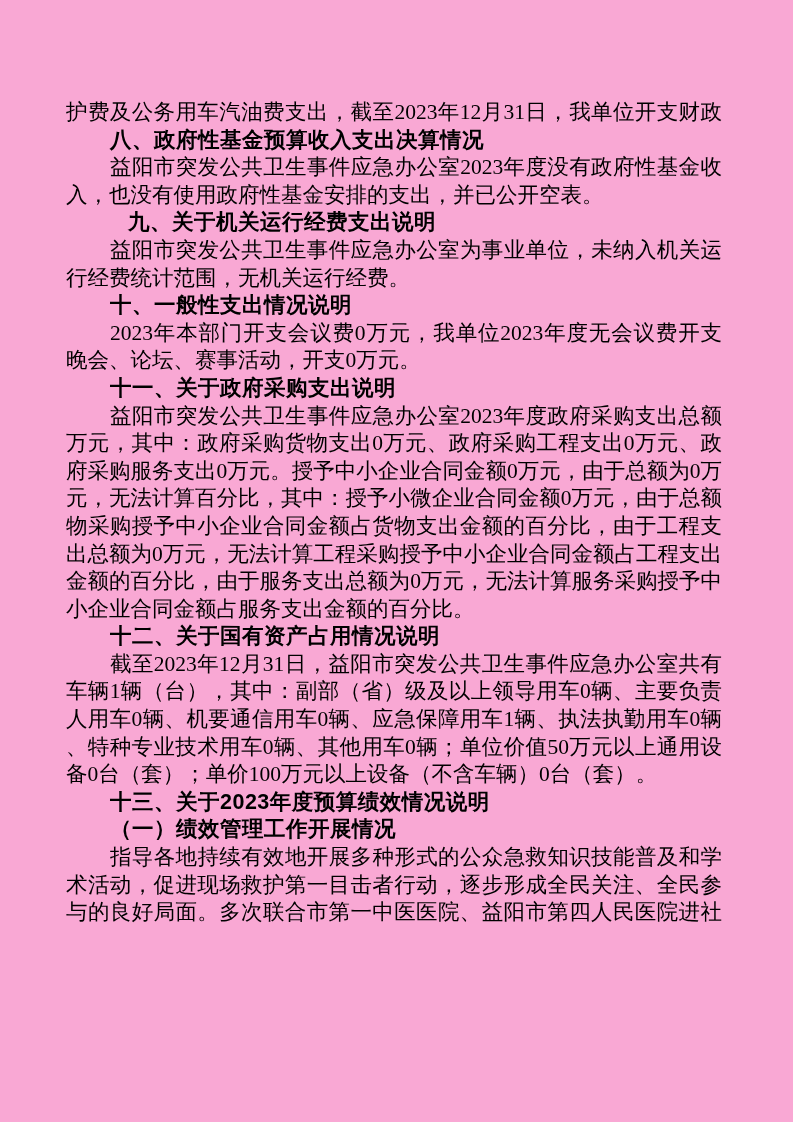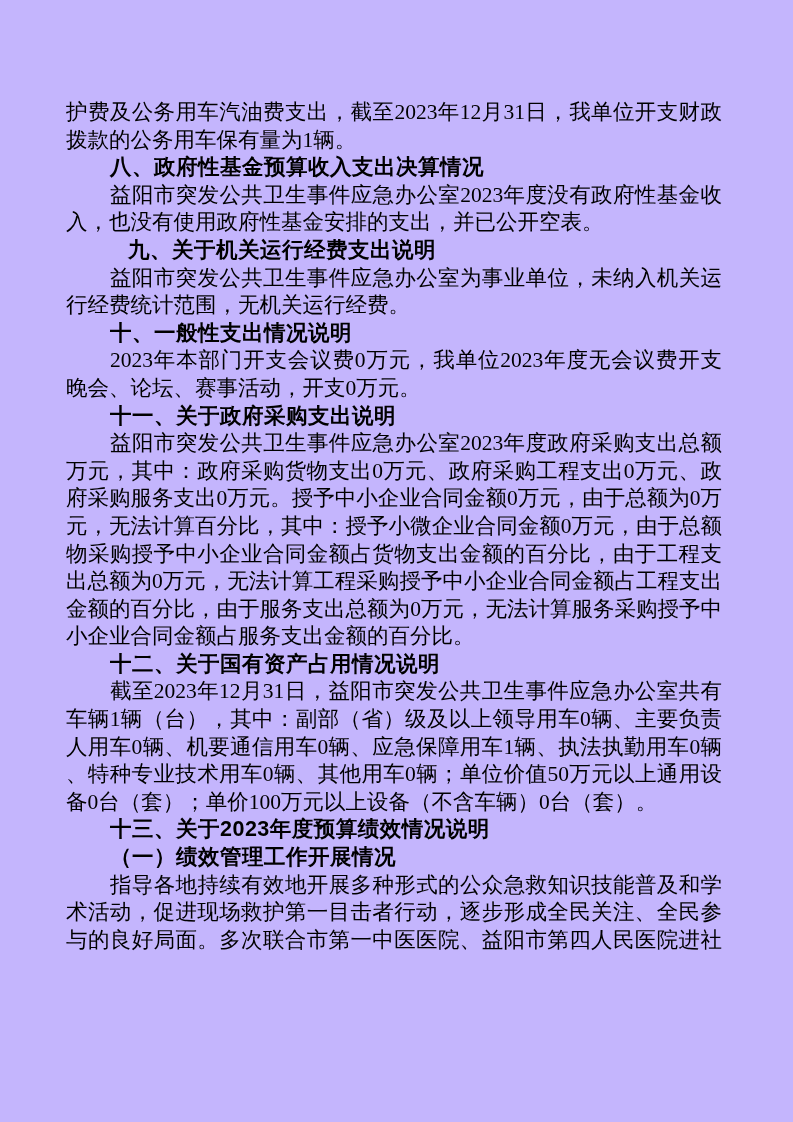--- a/index.html
+++ b/index.html
@@ -11,7 +11,7 @@
     position: relative;
     width: 793px;
     height: 1122px;
-    background: #c4b5fd;
+    background: #f9a8d4;
     overflow: hidden;
   }
   .doc-body {

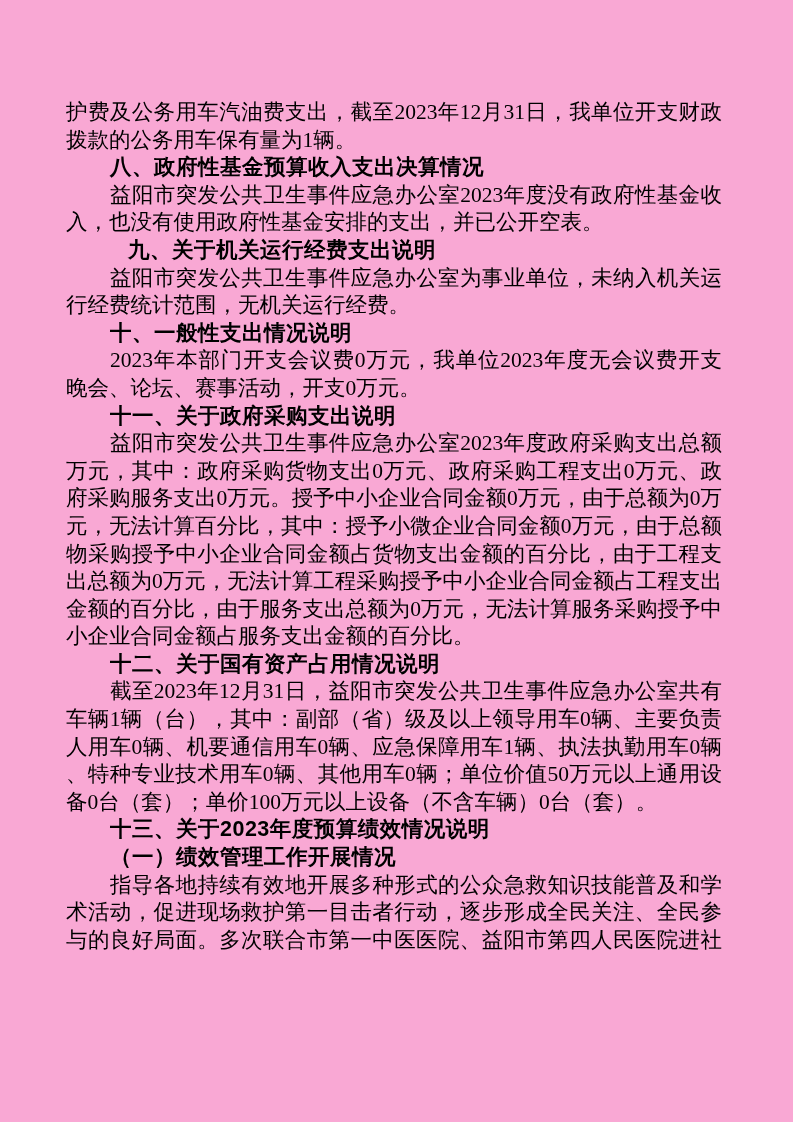--- a/index.html
+++ b/index.html
@@ -53,7 +53,6 @@
 <div class="page">
   <div class="doc-body">
       <div class="line justify ind-none">护费及公务用车汽油费支出，截至2023年12月31日，我单位开支财政</div>
-      <div class="line plain ind-none">拨款的公务用车保有量为1辆。</div>
       <div class="line heading plain ind-normal">八、政府性基金预算收入支出决算情况</div>
       <div class="line justify ind-normal">益阳市突发公共卫生事件应急办公室2023年度没有政府性基金收</div>
       <div class="line plain ind-none">入，也没有使用政府性基金安排的支出，并已公开空表。</div>

